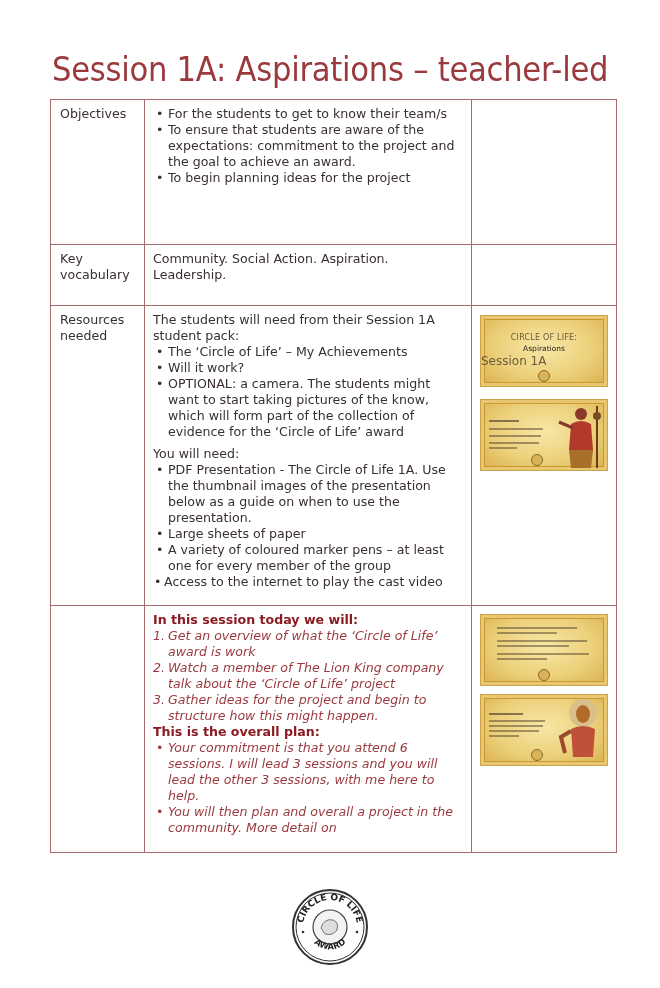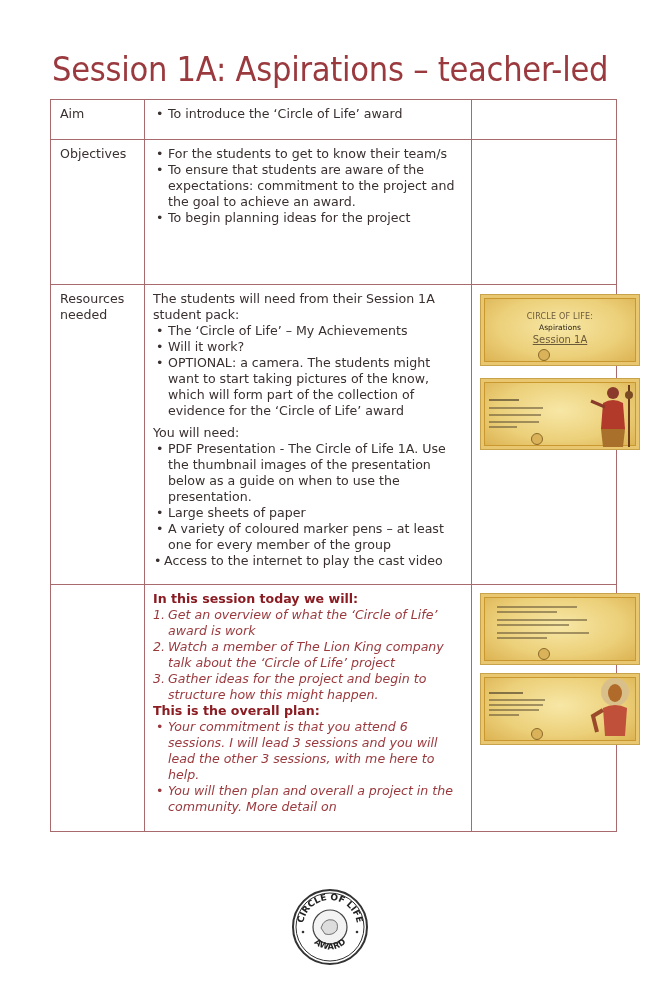--- a/index.html
+++ b/index.html
@@ -53,15 +53,6 @@
 
 <table class="plan">
   <tbody>
-      <tr class="r1">
-    <td class="label">Aim</td>
-    <td class="content">
-      <ul class="bl">
-        <li>To introduce the ‘Circle of Life’ award</li>
-      </ul>
-    </td>
-    <td class="thumbs"></td>
-  </tr>
 
   <tr class="r2">
     <td class="label">Objectives</td>

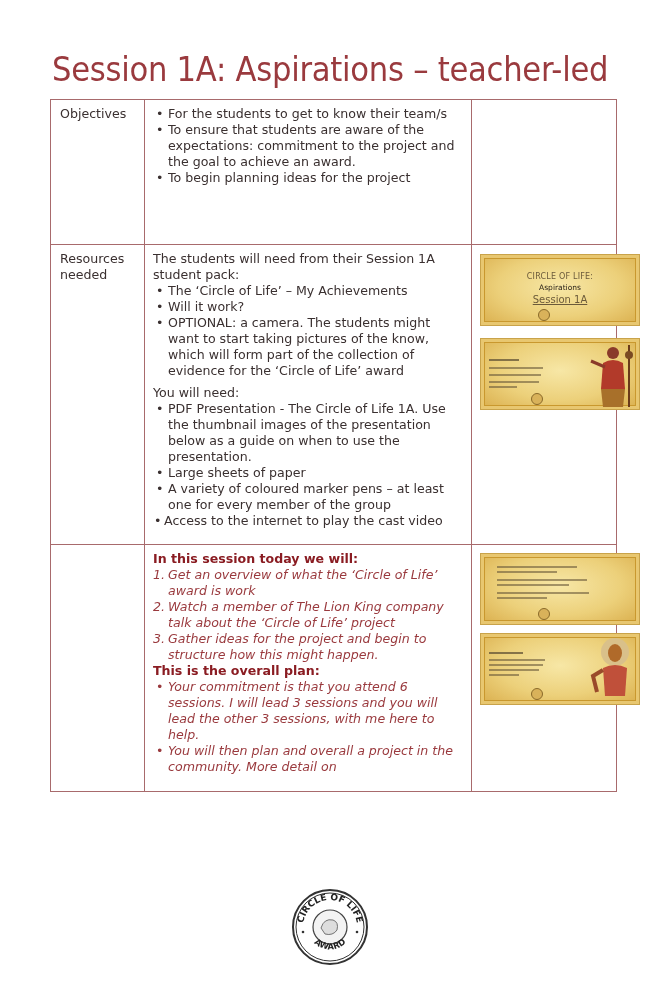--- a/index.html
+++ b/index.html
@@ -66,6 +66,13 @@
     <td class="thumbs"></td>
   </tr>
 
+  <tr class="r3">
+    <td class="label">Key vocabulary</td>
+    <td class="content">
+      <p>Community. Social Action. Aspiration. Leadership.</p>
+    </td>
+    <td class="thumbs"></td>
+  </tr>
 
   <tr class="r4">
     <td class="label">Resources needed</td>

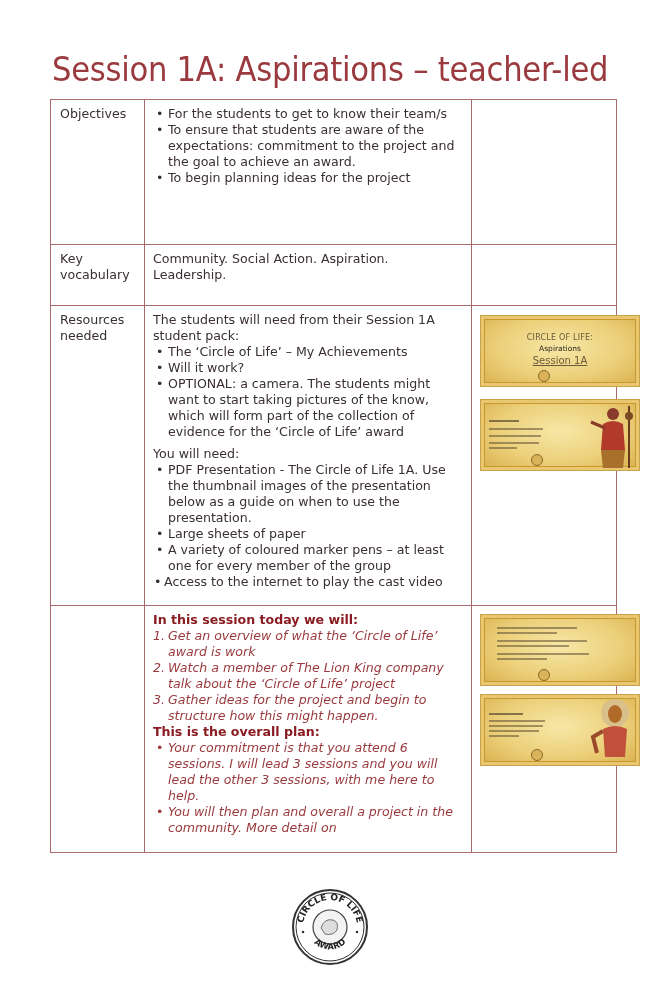--- a/index.html
+++ b/index.html
@@ -33,7 +33,7 @@
   ol.nl li .num { position: absolute; left: 0; top: 0; }
   .slide { position: absolute; width: 126px; height: 70px; border: 1px solid #c9a34a;
            background: radial-gradient(ellipse at 50% 45%, #f7e7a6 0%, #ecd07a 55%, #d9ad4b 100%);
-           box-shadow: inset 0 0 0 3px #e8c770, inset 0 0 0 4px #c9982e; overflow: hidden; padding-left: 32px; }
+           box-shadow: inset 0 0 0 3px #e8c770, inset 0 0 0 4px #c9982e; overflow: hidden; }
   .slide .s-title { position: absolute; left: 0; right: 0; top: 14px; text-align: center;
                     font-size: 8px; color: #6b5a3a; letter-spacing: 0.2px; }
   .slide .s-sub { position: absolute; left: 0; right: 0; top: 25px; text-align: center;

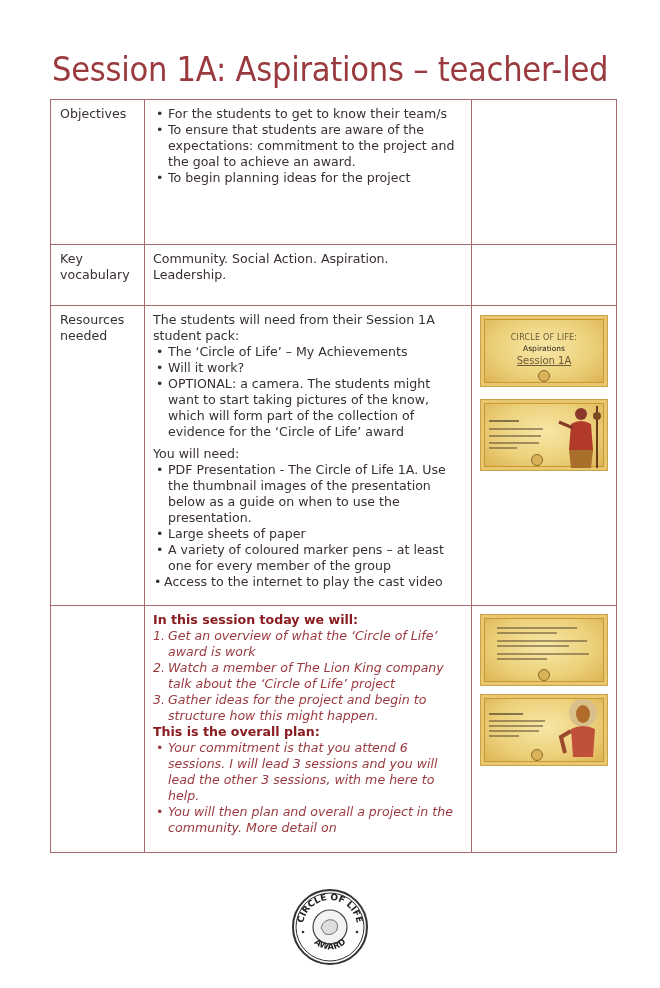--- a/index.html
+++ b/index.html
@@ -38,8 +38,8 @@
                     font-size: 8px; color: #6b5a3a; letter-spacing: 0.2px; }
   .slide .s-sub { position: absolute; left: 0; right: 0; top: 25px; text-align: center;
                   font-size: 7.5px; font-weight: normal; color: #2a2218; }
-  .slide .s-sess { position: absolute; left: 0; right: 0; top: 37px; text-align: center;
-                   font-size: 10px; color: #6b5a3a; text-decoration: underline; }
+  .slide .s-sess { position: absolute; left: 0; right: 0; top: 37px; 
+                   font-size: 12px; color: #6b5a3a; }
   .slide .emblem { position: absolute; left: 57px; bottom: 4px; width: 10px; height: 10px;
                    border-radius: 50%; border: 1px solid #8a6a2a; background: #d9b25a; }
   .slide .txtline { position: absolute; height: 1.5px; background: #6a5a3a; opacity: 0.6; }

